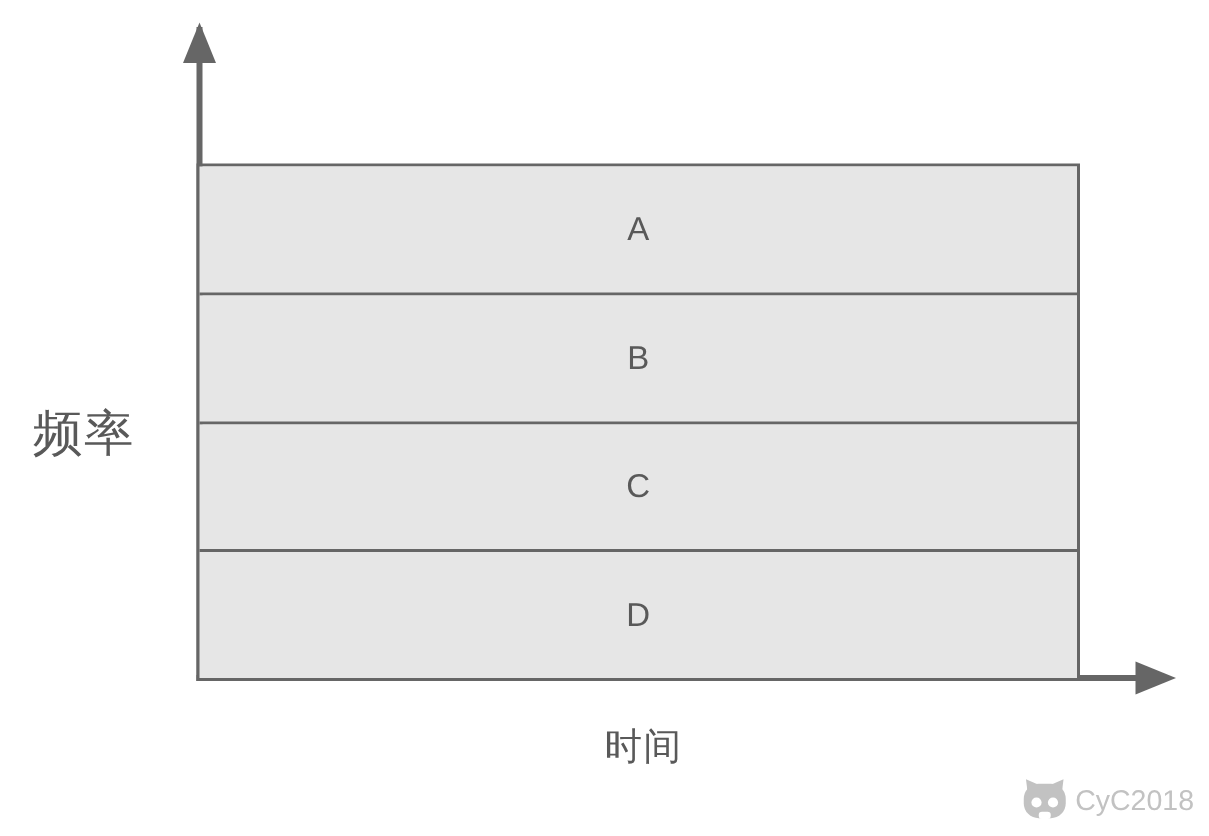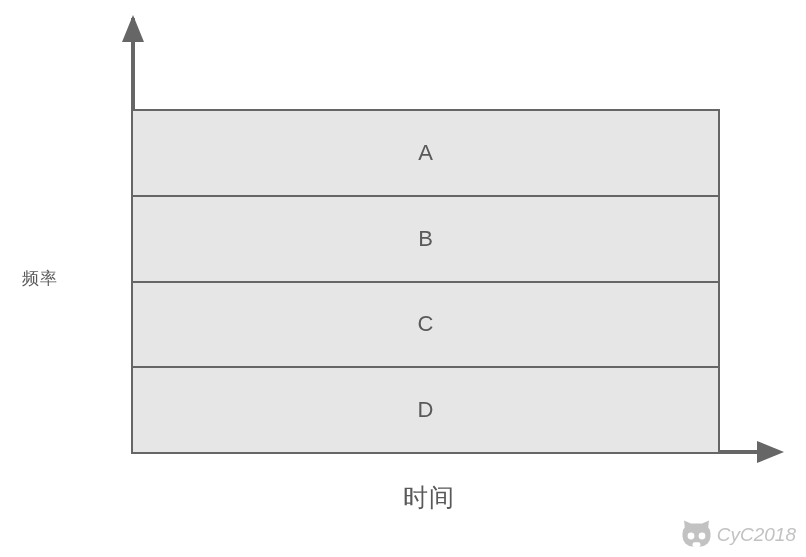--- a/index.html
+++ b/index.html
@@ -85,7 +85,7 @@
     position: absolute;
     left: 22px;
     top: 267px;
-    font-size: 17px;
+    font-size: 33px;
     color: #595959;
     letter-spacing: 1px;
   }

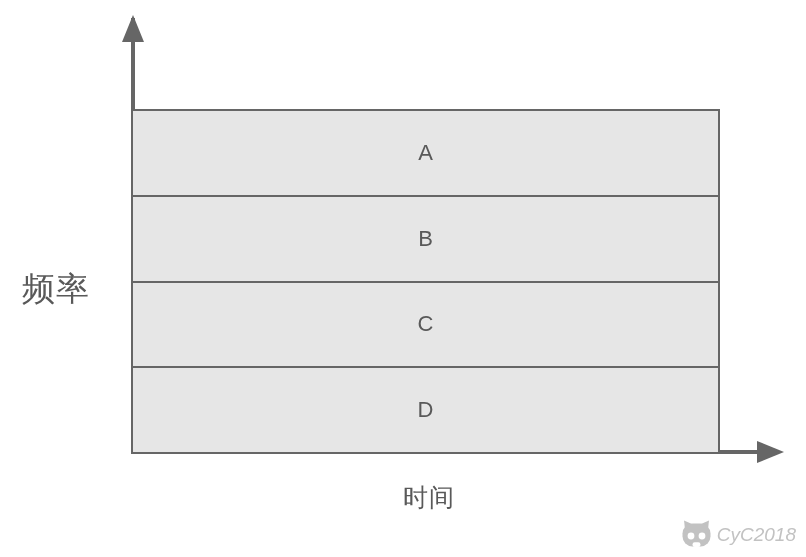--- a/index.html
+++ b/index.html
@@ -113,7 +113,6 @@
   .watermark-text {
     font-size: 19px;
     color: #c2c2c2;
-    font-style: italic;
   }
 </style>
 </head>

